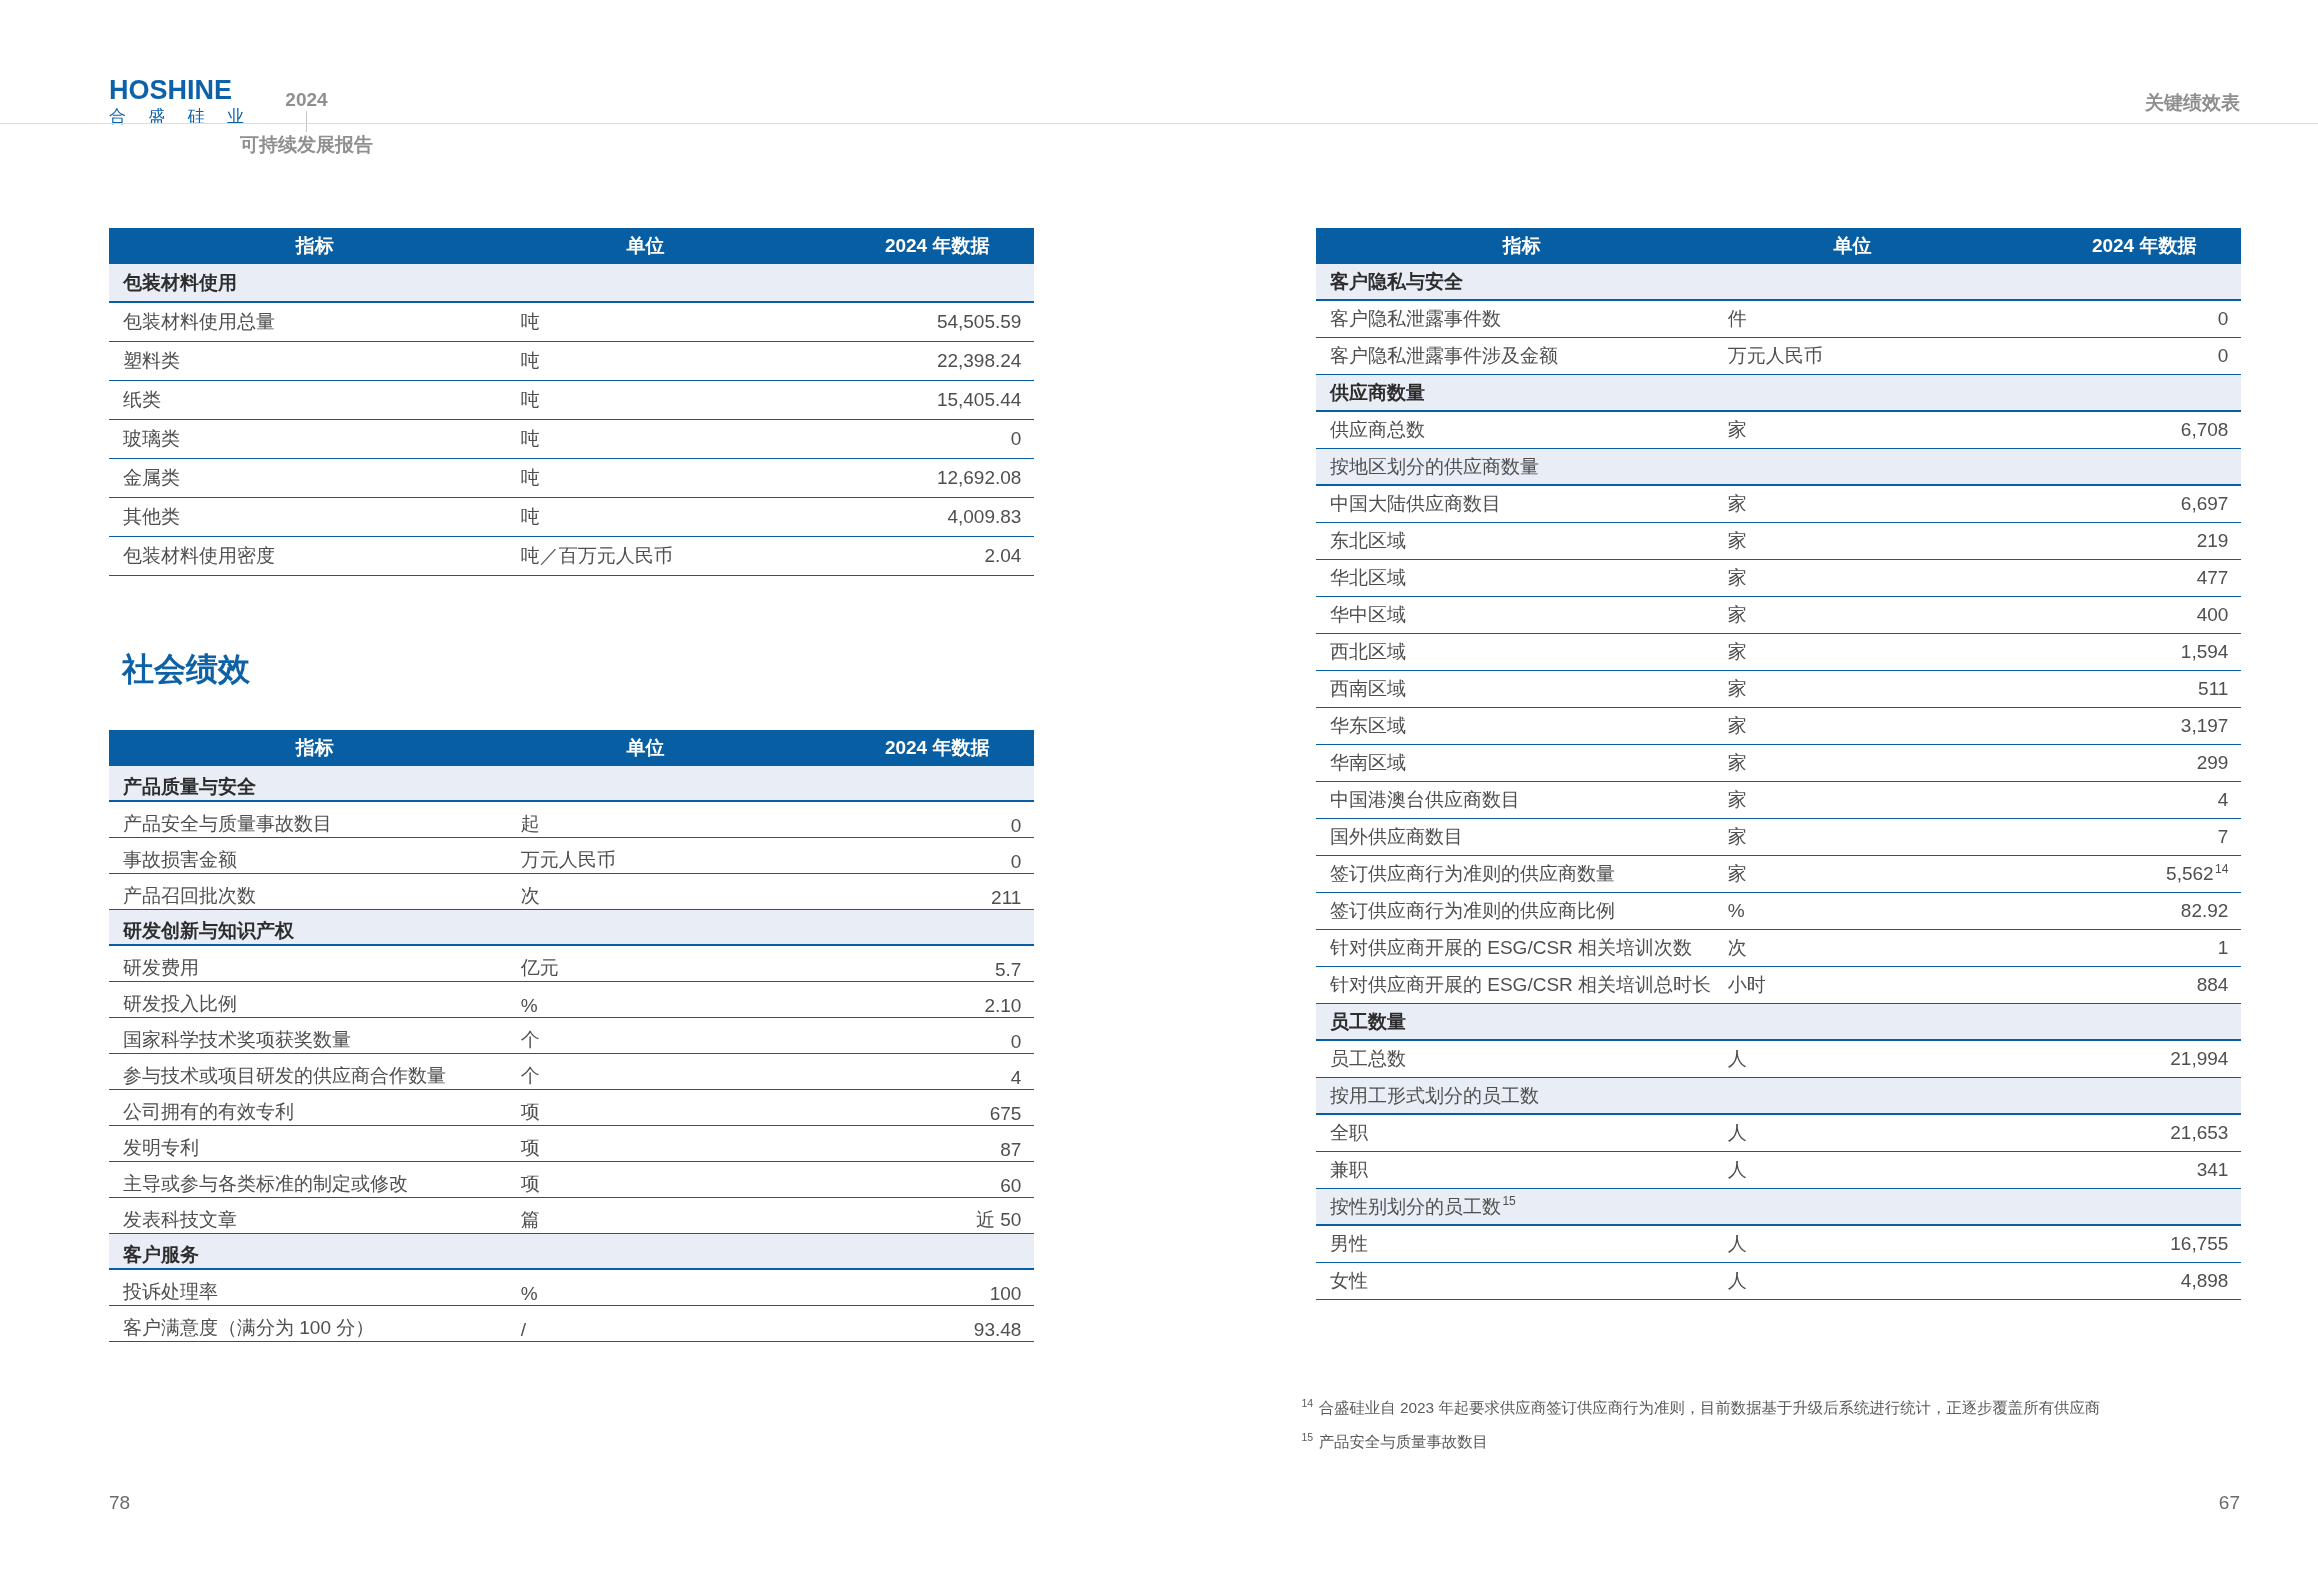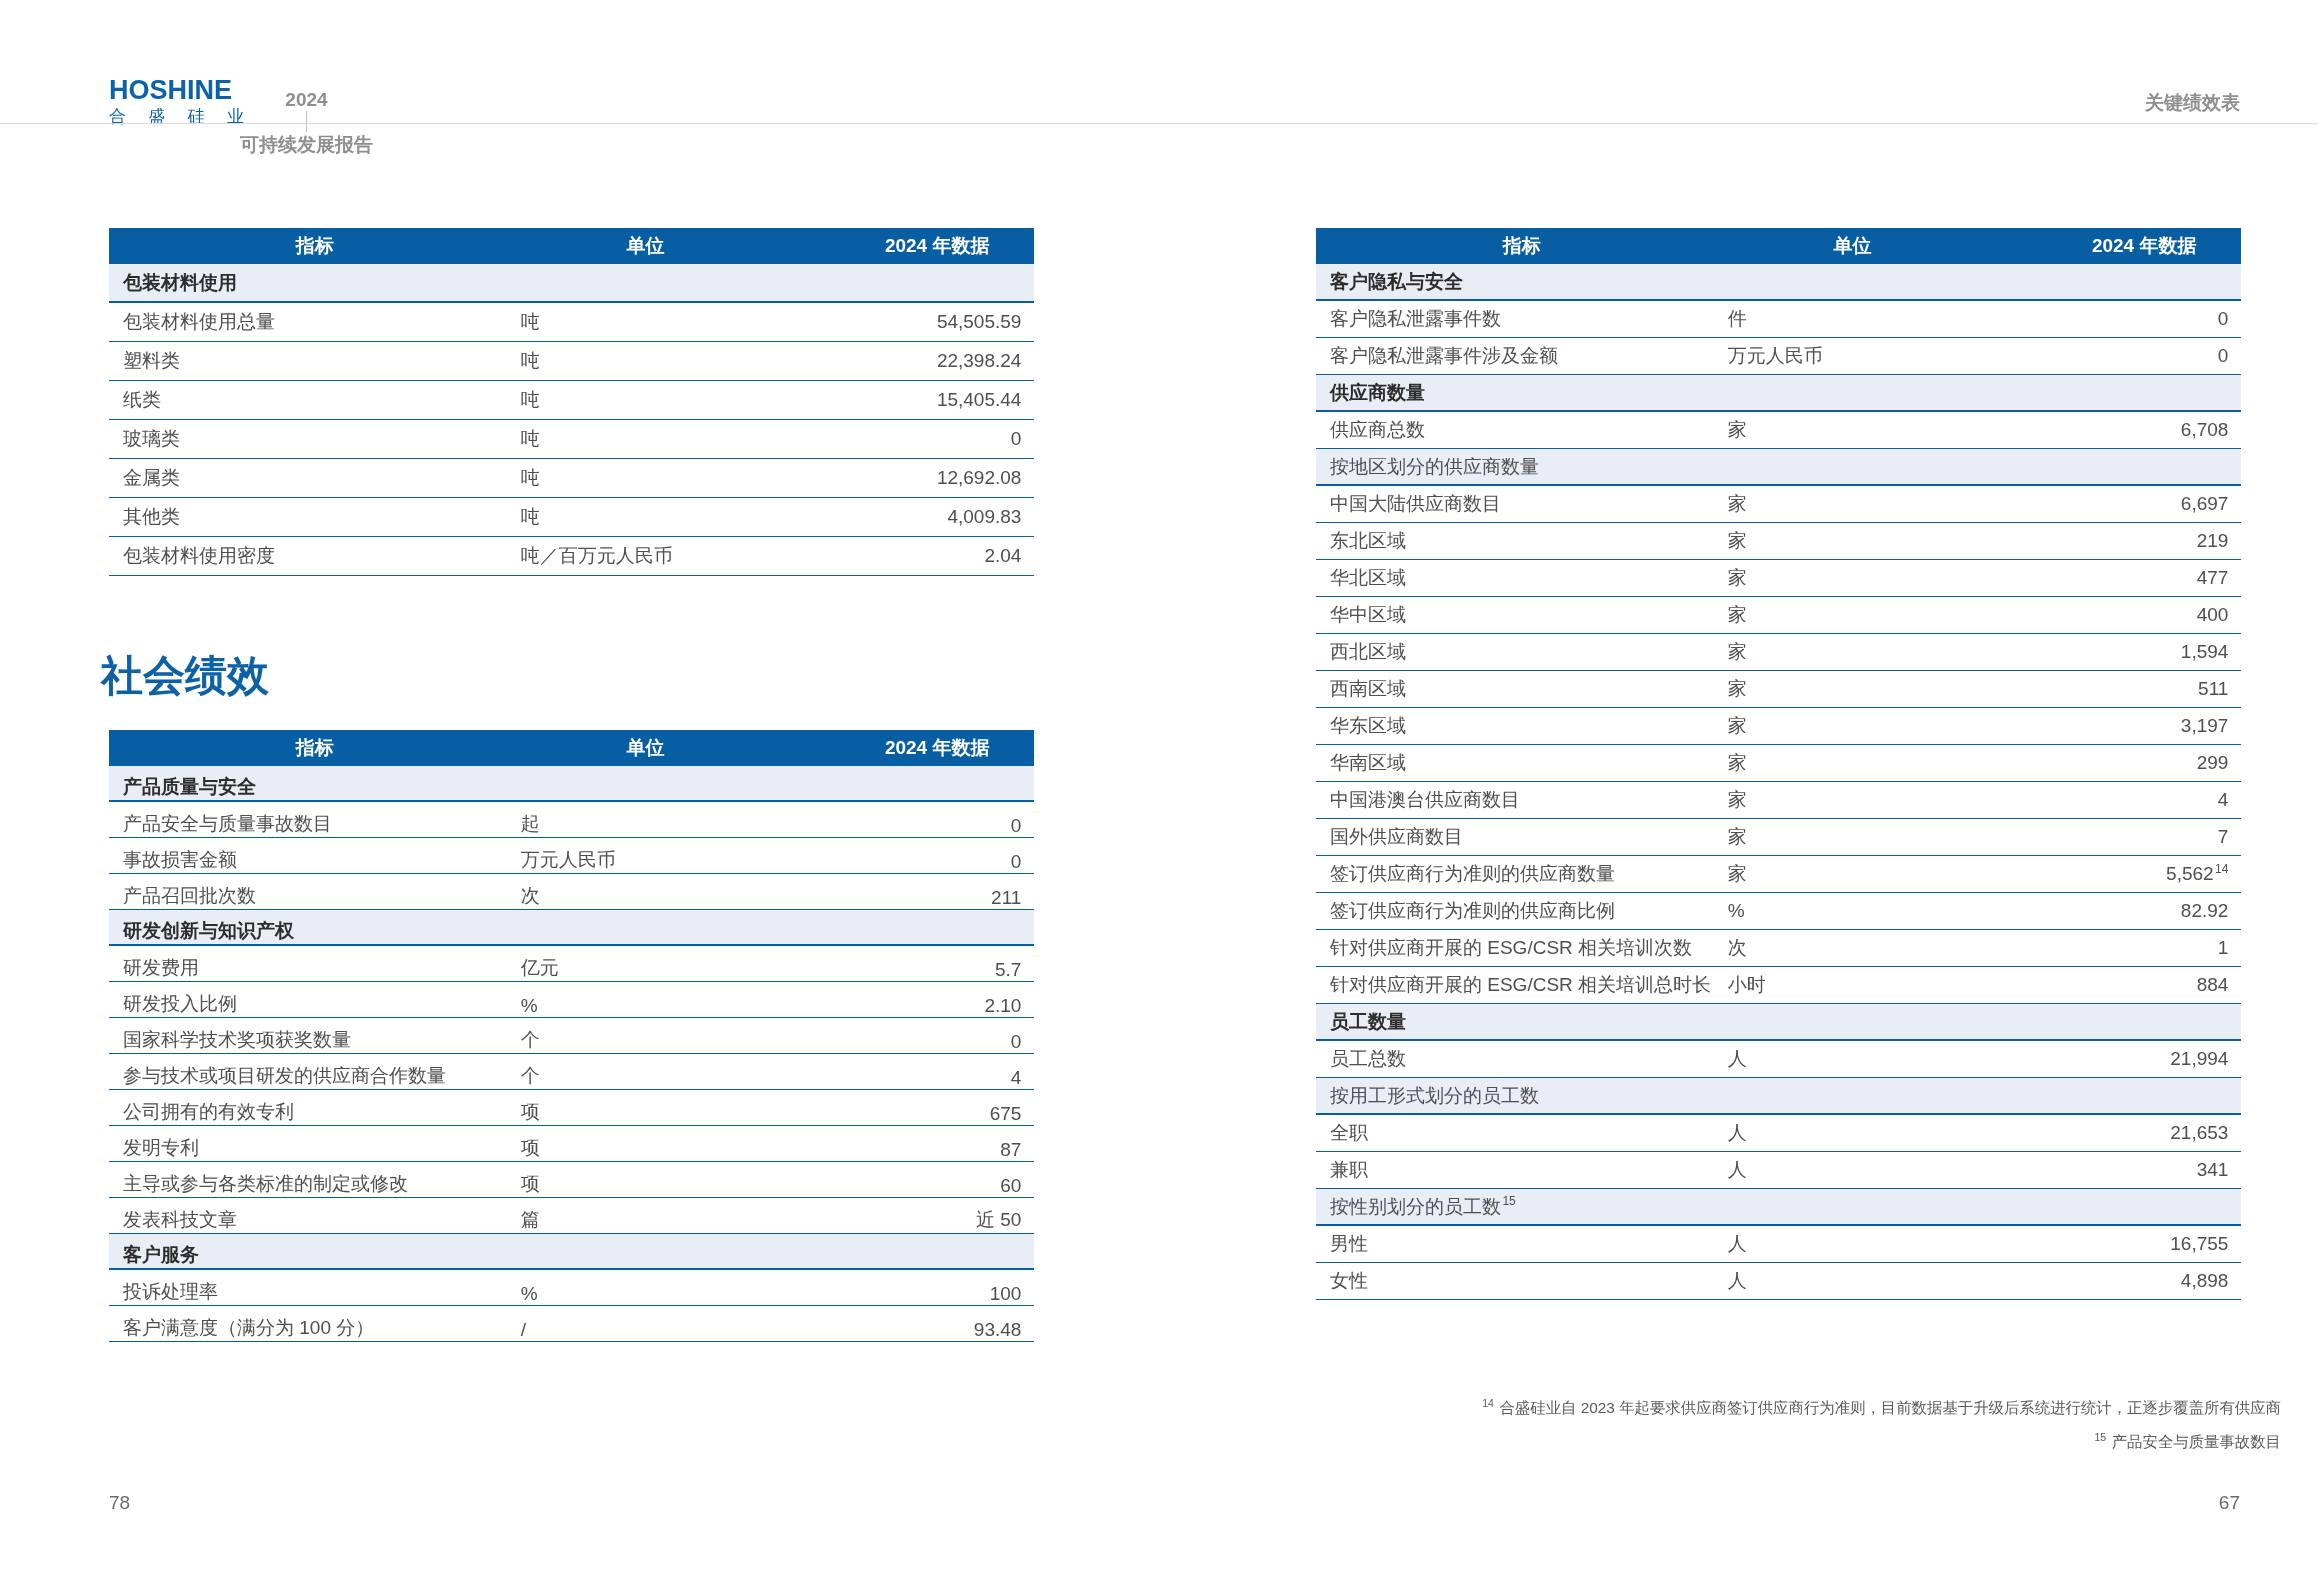--- a/index.html
+++ b/index.html
@@ -50,7 +50,7 @@
   .t-row.sub .c-label{width:100%;font-weight:normal;color:var(--text-gray);}
   sup{font-size:12px;vertical-align:super;line-height:0;margin-left:1.4px;}
   
-  .social-title{position:absolute;left:101px;top:648px;font-size:42px;font-weight:bold;color:var(--title-blue);}
+  .social-title{position:absolute;left:122px;top:648px;font-size:32px;font-weight:bold;color:var(--title-blue);}
   .footnotes{position:absolute;left:1300px;top:1396px;width:981px;font-size:15.4px;color:#5A5A5A;text-align:right;}
   .fn{margin-bottom:11.2px;line-height:1.5;}
   .fn sup{font-size:10.5px;margin-right:5.6px;}

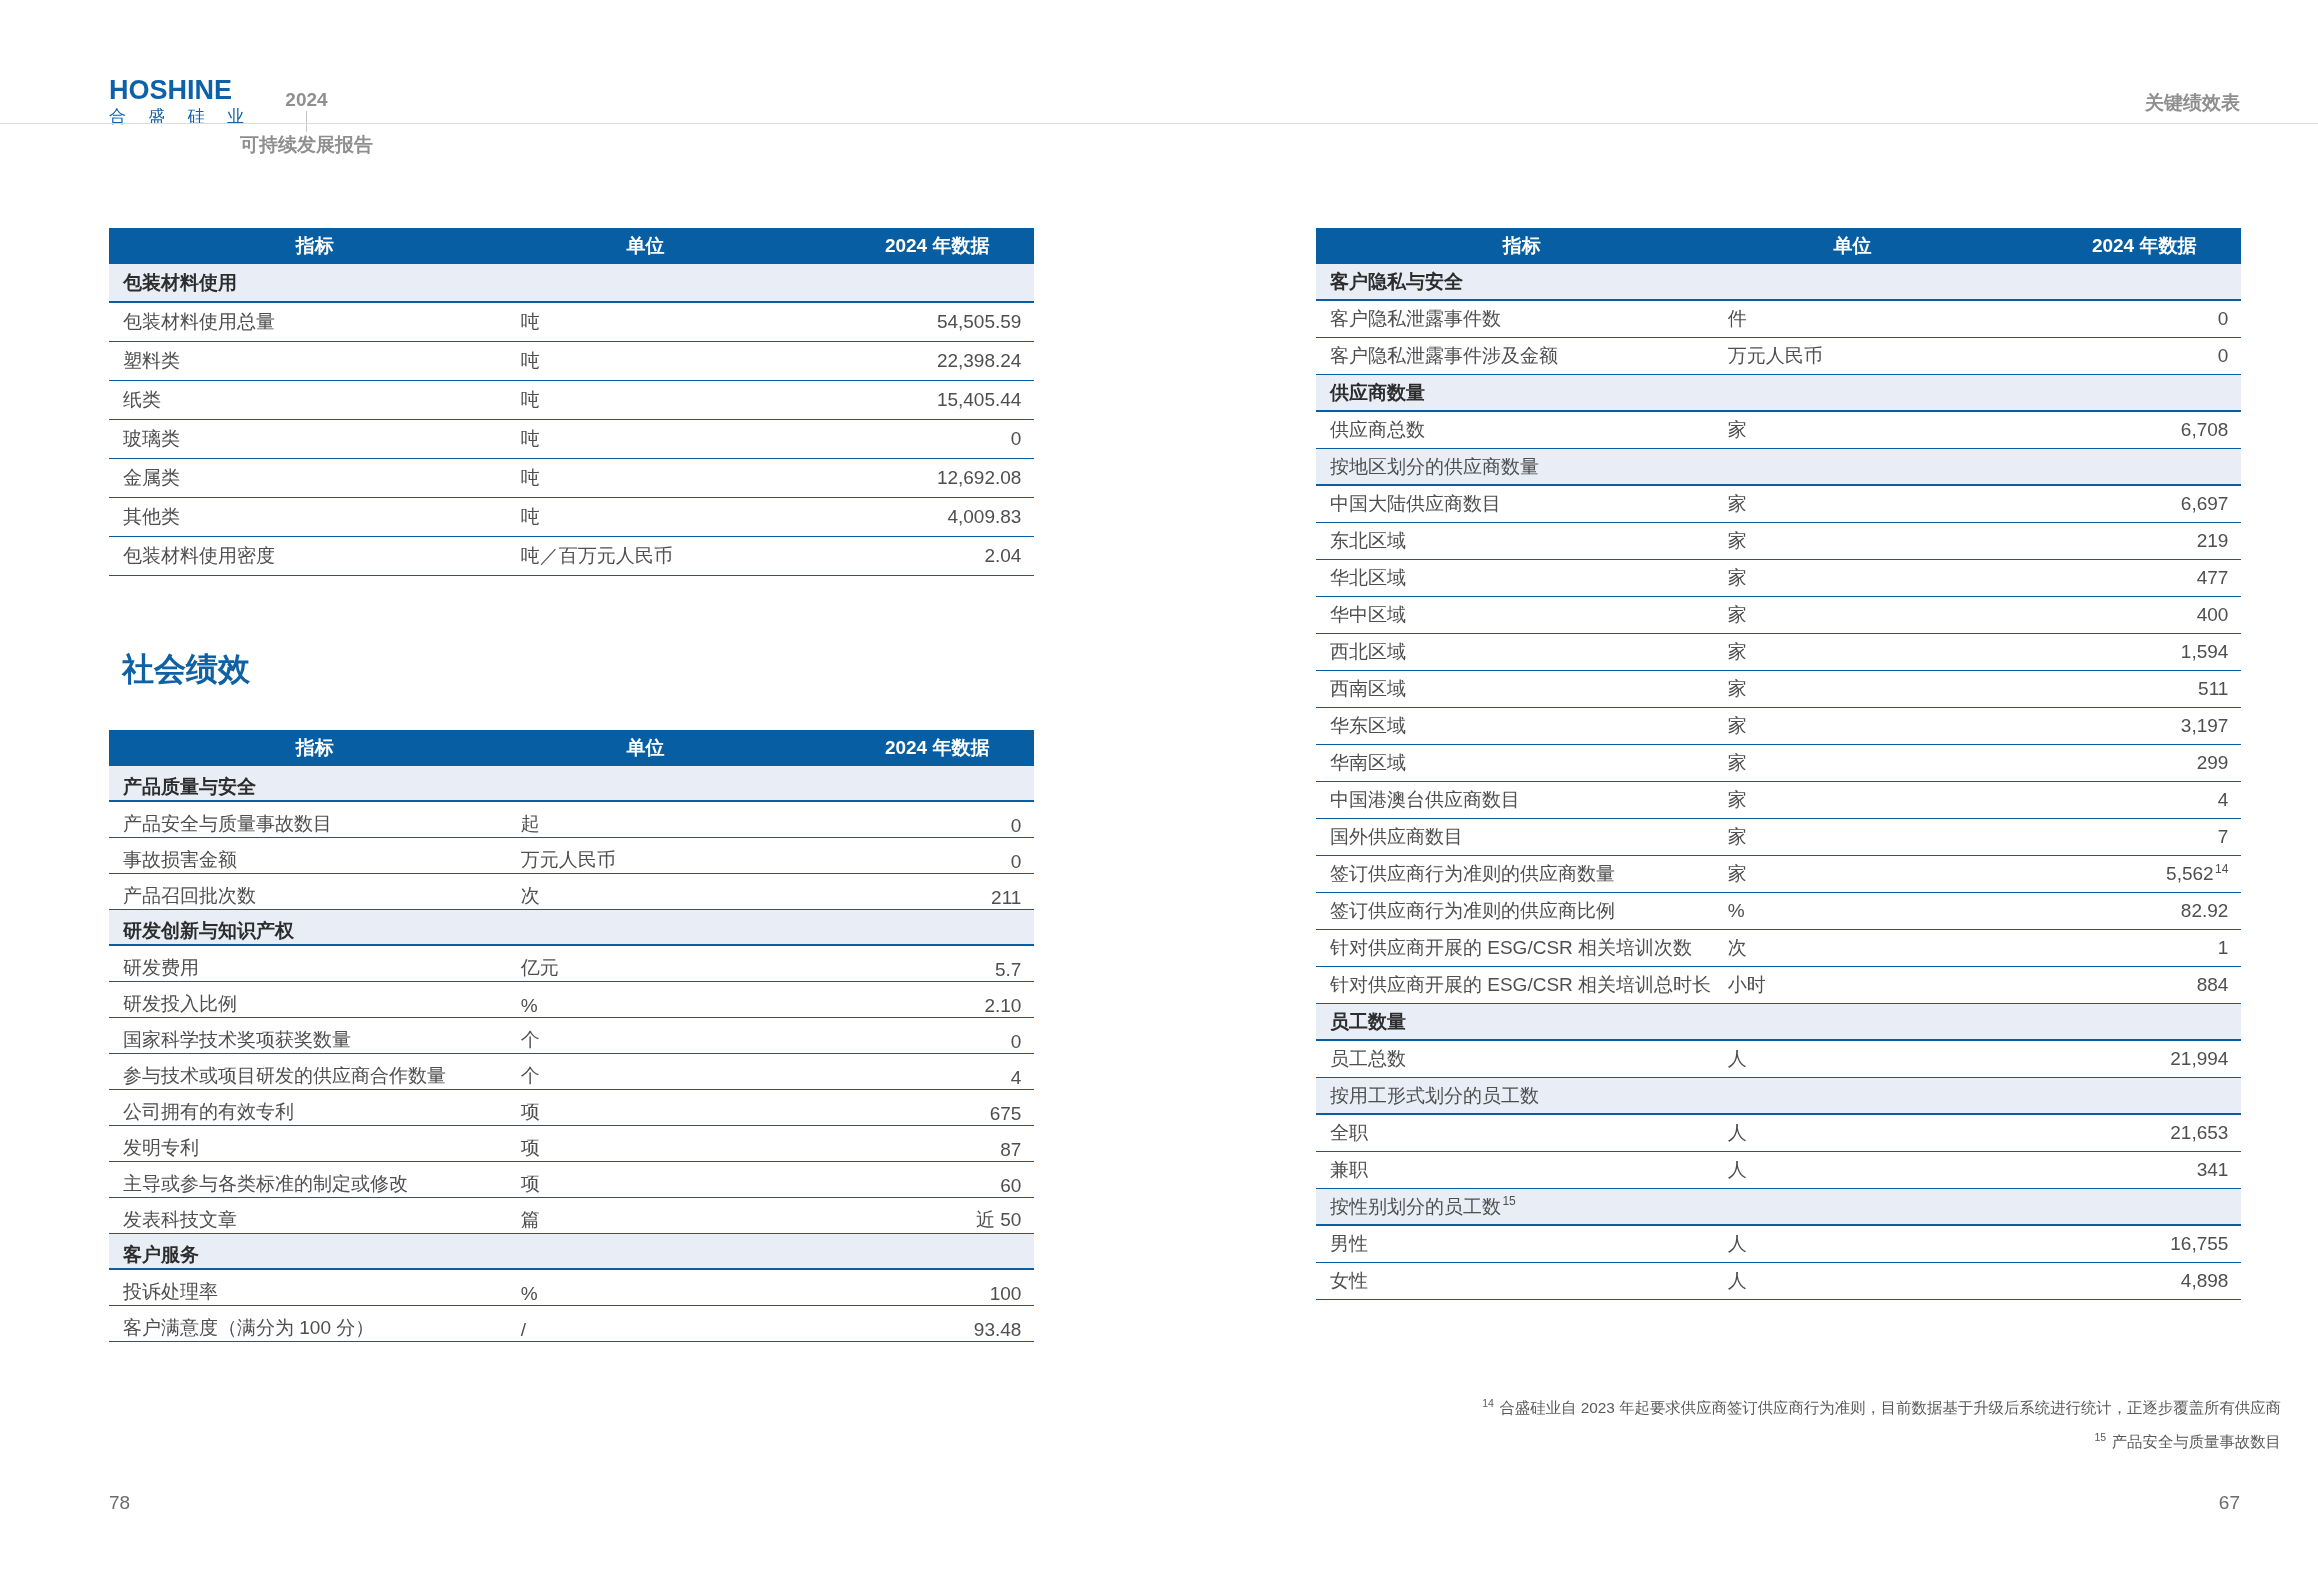--- a/index.html
+++ b/index.html
@@ -51,7 +51,7 @@
   sup{font-size:12px;vertical-align:super;line-height:0;margin-left:1.4px;}
   
   .social-title{position:absolute;left:122px;top:648px;font-size:32px;font-weight:bold;color:var(--title-blue);}
-  .footnotes{position:absolute;left:1300px;top:1396px;width:981px;font-size:15.4px;color:#5A5A5A;text-align:right;}
+  .footnotes{position:absolute;left:1300px;top:1396px;width:981px;font-size:15.4px;color:#5A5A5A;}
   .fn{margin-bottom:11.2px;line-height:1.5;}
   .fn sup{font-size:10.5px;margin-right:5.6px;}
   .page-num{position:absolute;top:1492px;font-size:19px;color:#6B6B6B;}

